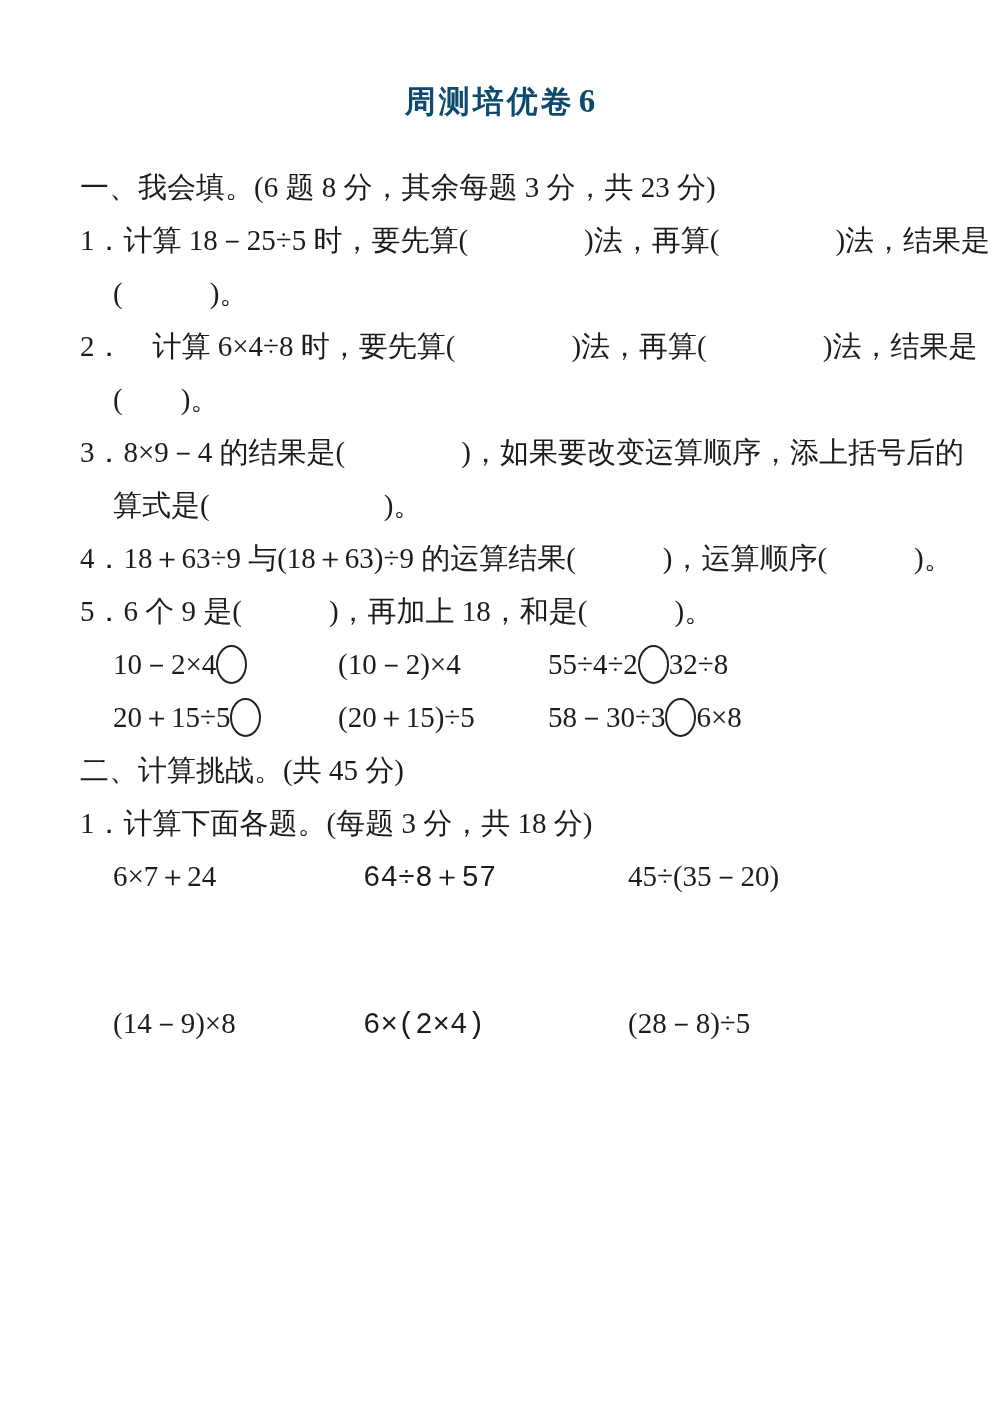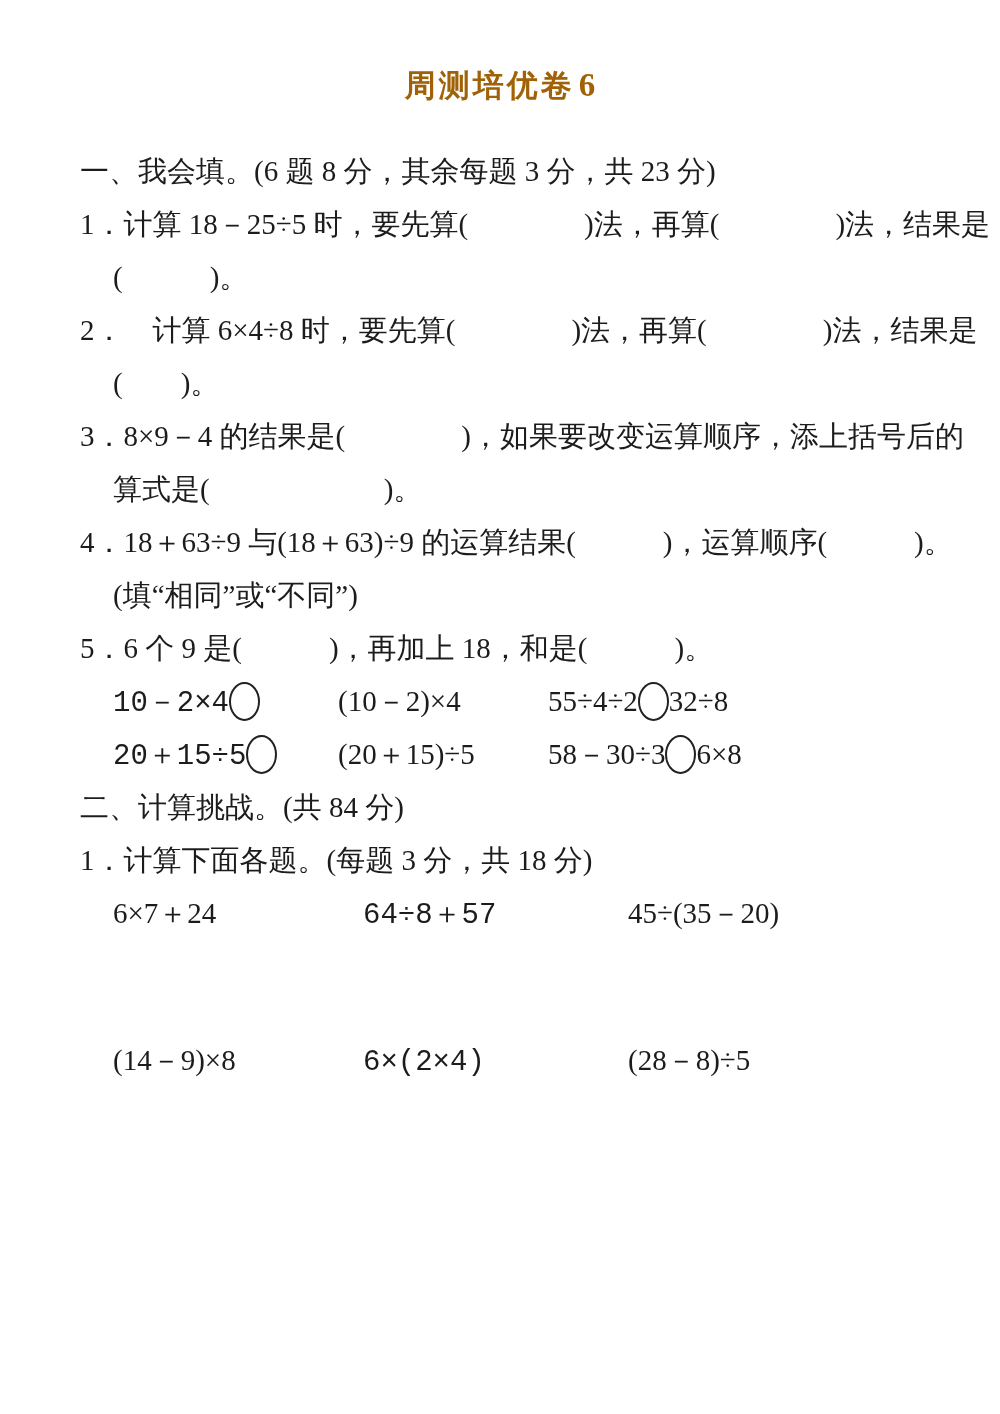--- a/index.html
+++ b/index.html
@@ -17,12 +17,12 @@
     overflow: hidden;
   }
   .title {
-    padding-top: 64px;
+    padding-top: 80px;
     text-align: center;
     font-size: 31px;
     line-height: 42px;
     font-weight: 900;
-    color: #a16207;
+    color: #0c4a6e;
     letter-spacing: 3px;
   }
   .title-num {

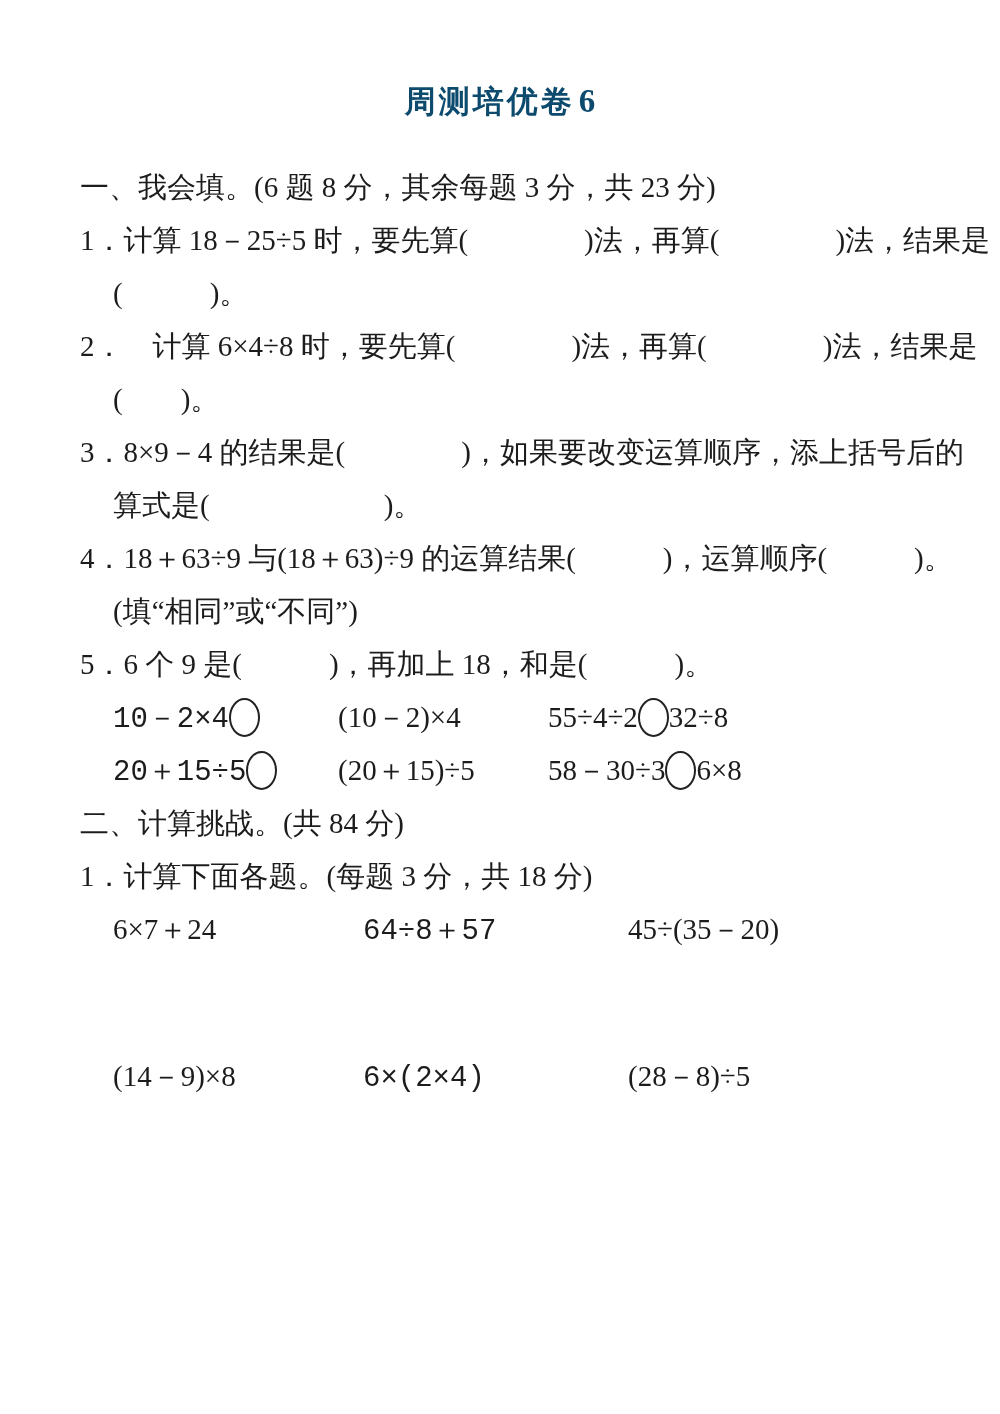--- a/index.html
+++ b/index.html
@@ -92,7 +92,6 @@
     <div class="line indent">算式是(　　　　　　)。</div>
 
     <div class="line">4．18＋63÷9 与(18＋63)÷9 的运算结果(　　　)，运算顺序(　　　)。</div>
-    <div class="line indent">(填“相同”或“不同”)</div>
 
     <div class="line">5．6 个 9 是(　　　)，再加上 18，和是(　　　)。</div>
 

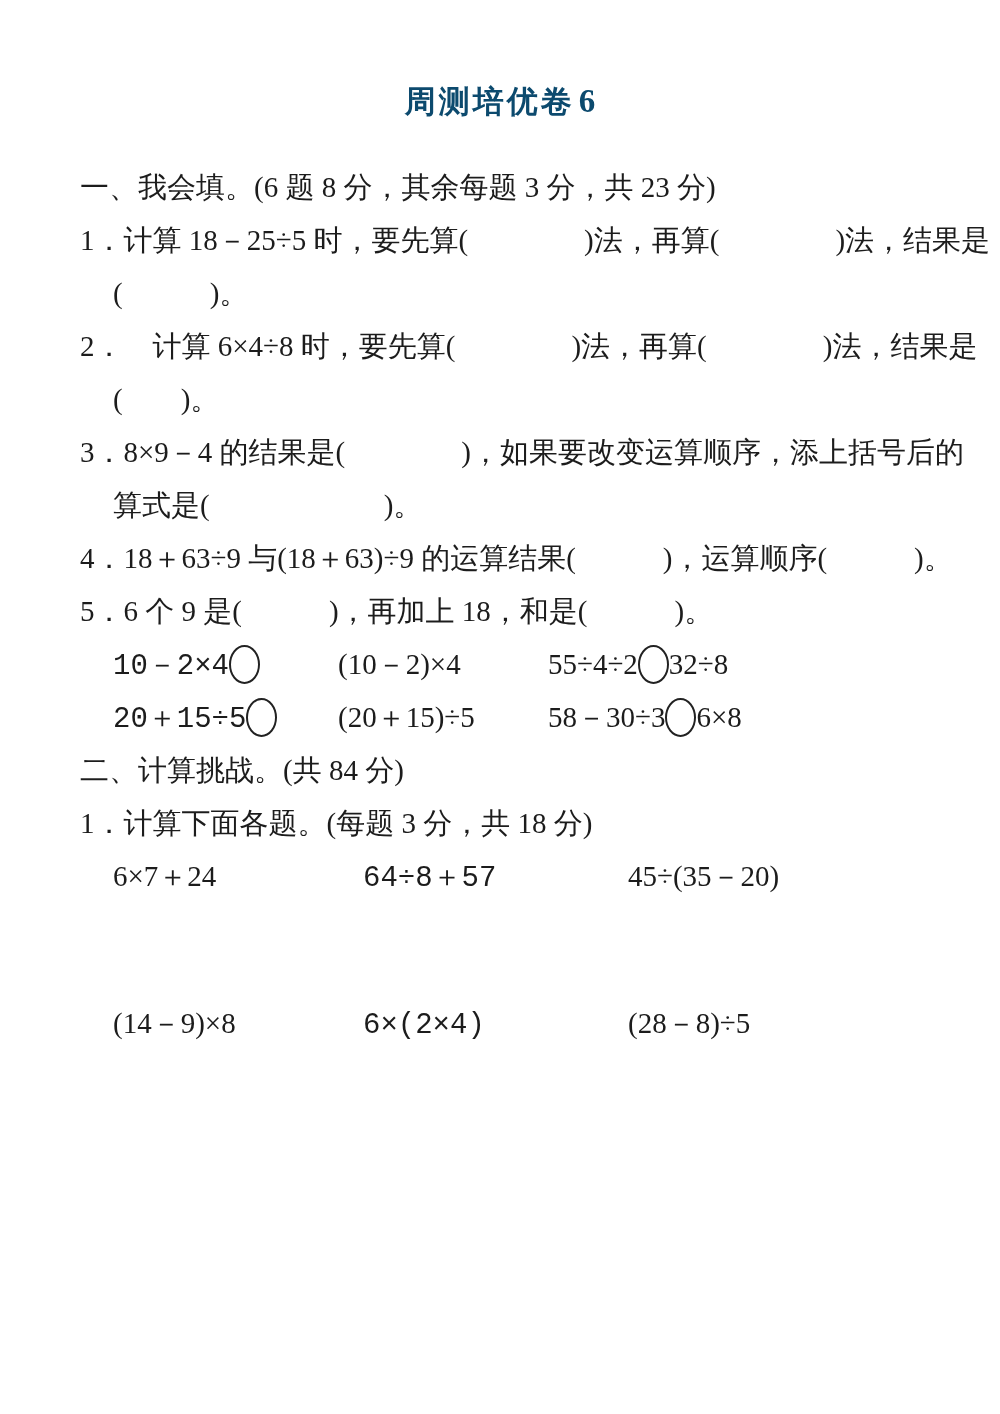--- a/index.html
+++ b/index.html
@@ -60,7 +60,7 @@
     vertical-align: -11px;
   }
   .cmp-row { padding-left: 33px; }
-  .cmp-col1 { display: inline-block; width: 225px; font-family: Liberation Mono, monospace; }
+  .cmp-col1 { display: inline-block; width: 225px; }
   .cmp-col2 { display: inline-block; width: 210px; }
   .cmp-col3 { display: inline-block; }
   .calc-row { padding-left: 33px; }

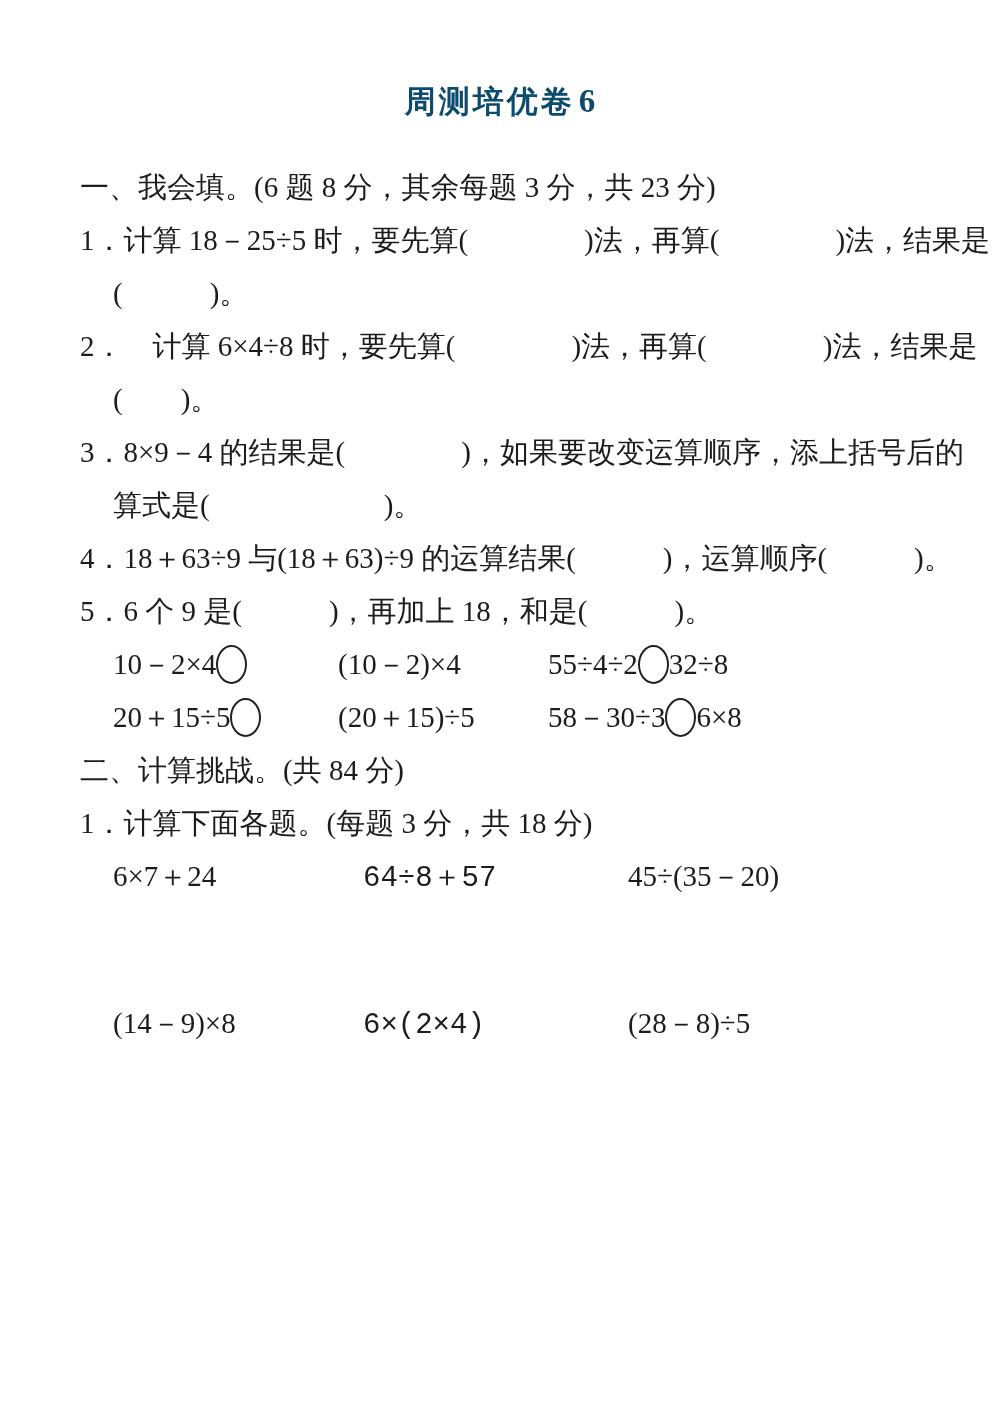--- a/index.html
+++ b/index.html
@@ -112,7 +112,7 @@
       </span>
     </div>
 
-    <div class="line">二、计算挑战。(共 84 分)</div>
+    <div class="line">二、计算挑战。(共 45 分)</div>
 
     <div class="line">1．计算下面各题。(每题 3 分，共 18 分)</div>
 

